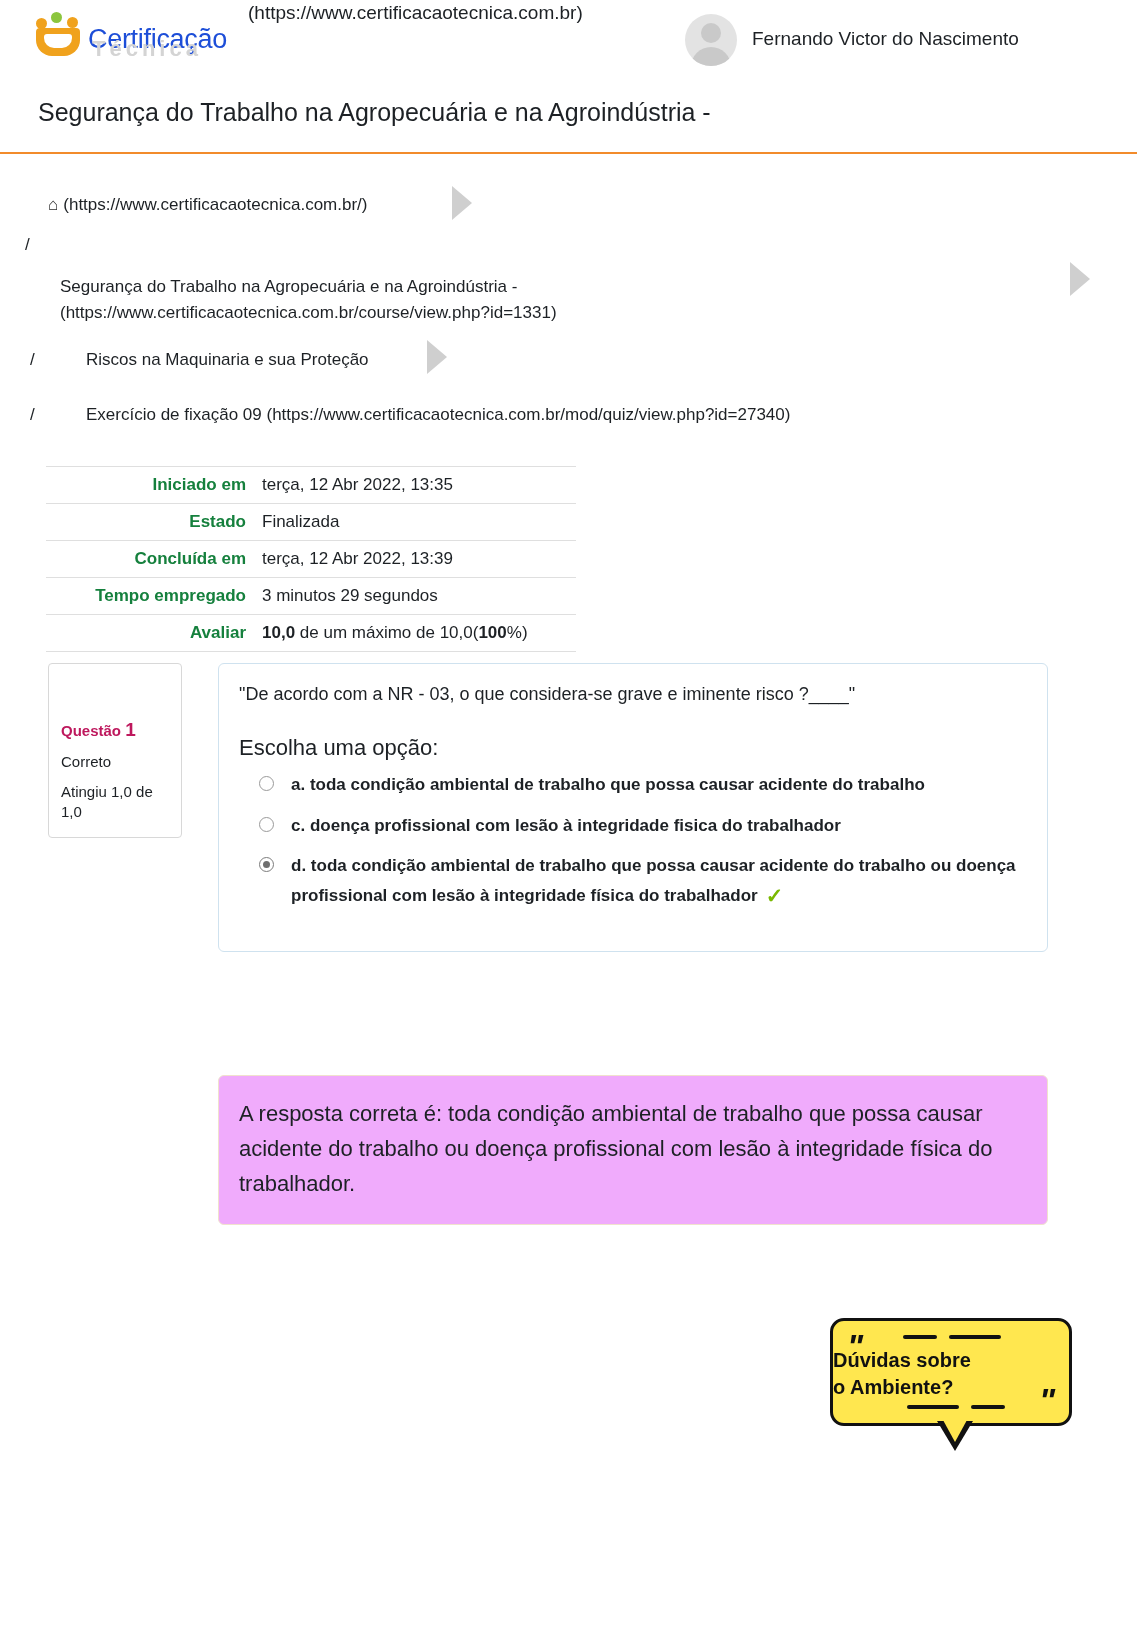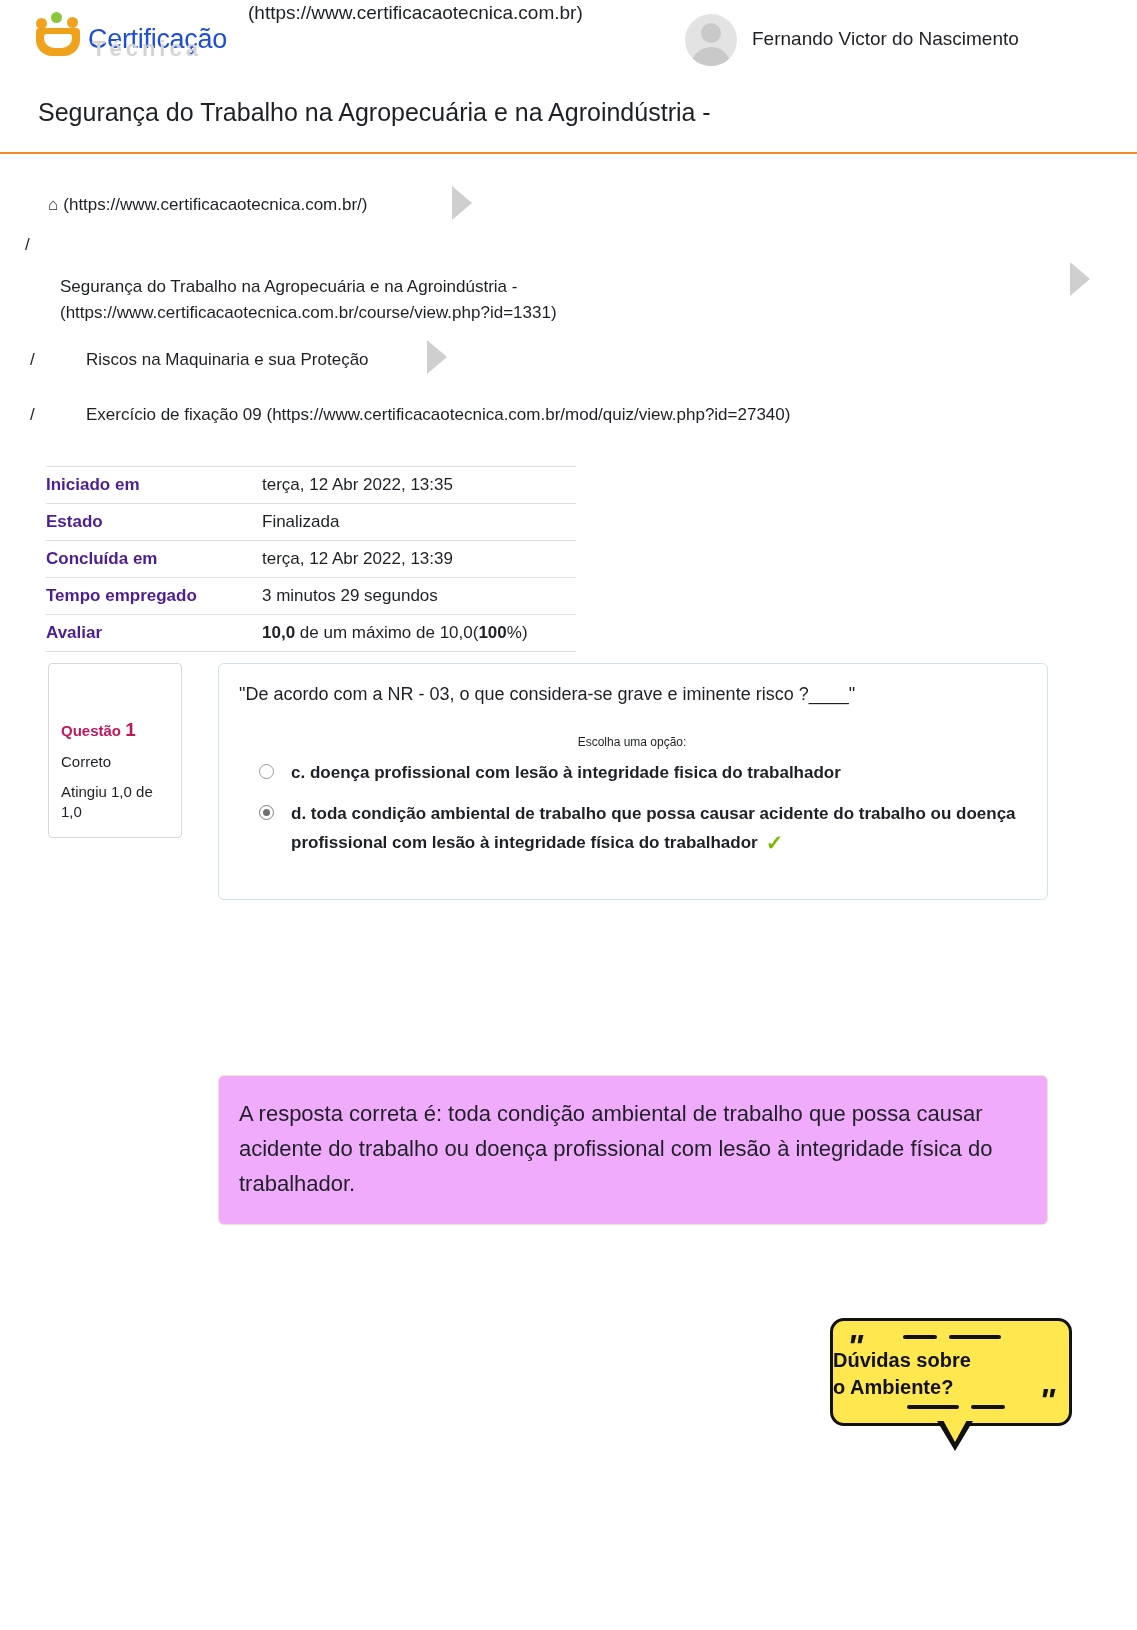--- a/index.html
+++ b/index.html
@@ -166,11 +166,11 @@
   .summary tr { border-bottom: 1px solid #dfdfdf; }
   .summary tr:first-child { border-top: 1px solid #dfdfdf; }
   .summary th {
-    text-align: left;
+    text-align: right;
     font-weight: bold;
     padding: 8px 12px 8px 0;
     width: 200px;
-    color: #4c1d95;
+    color: #15803d;
     white-space: nowrap;
   }
   .summary td {

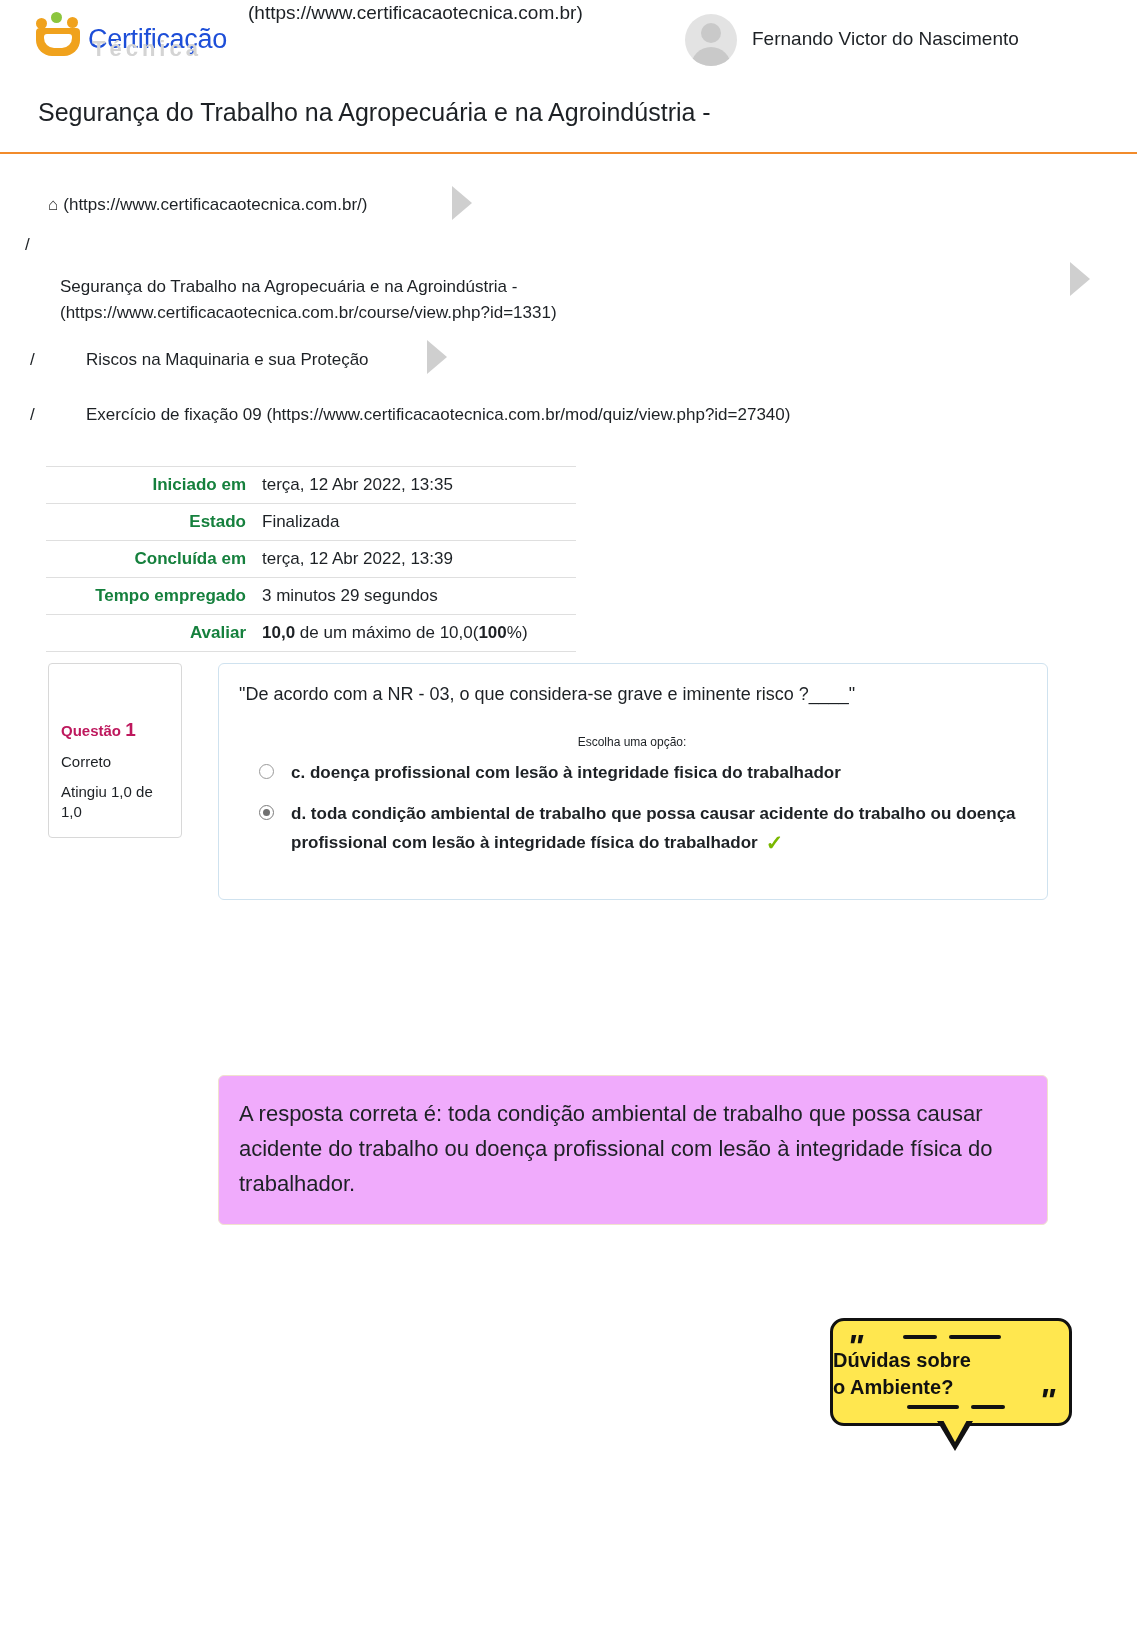--- a/index.html
+++ b/index.html
@@ -209,7 +209,7 @@
     background: #ffffff;
   }
   .qtext { font-size: 18px; color: #1d2125; margin: 0 0 30px 0; }
-  .choose { font-size: 12px; color: #1d2125; margin: 17px 0 12px 0; text-align: center; }
+  .choose { font-size: 22px; color: #1d2125; margin: 17px 0 12px 0; }
 
   .option {
     position: relative;

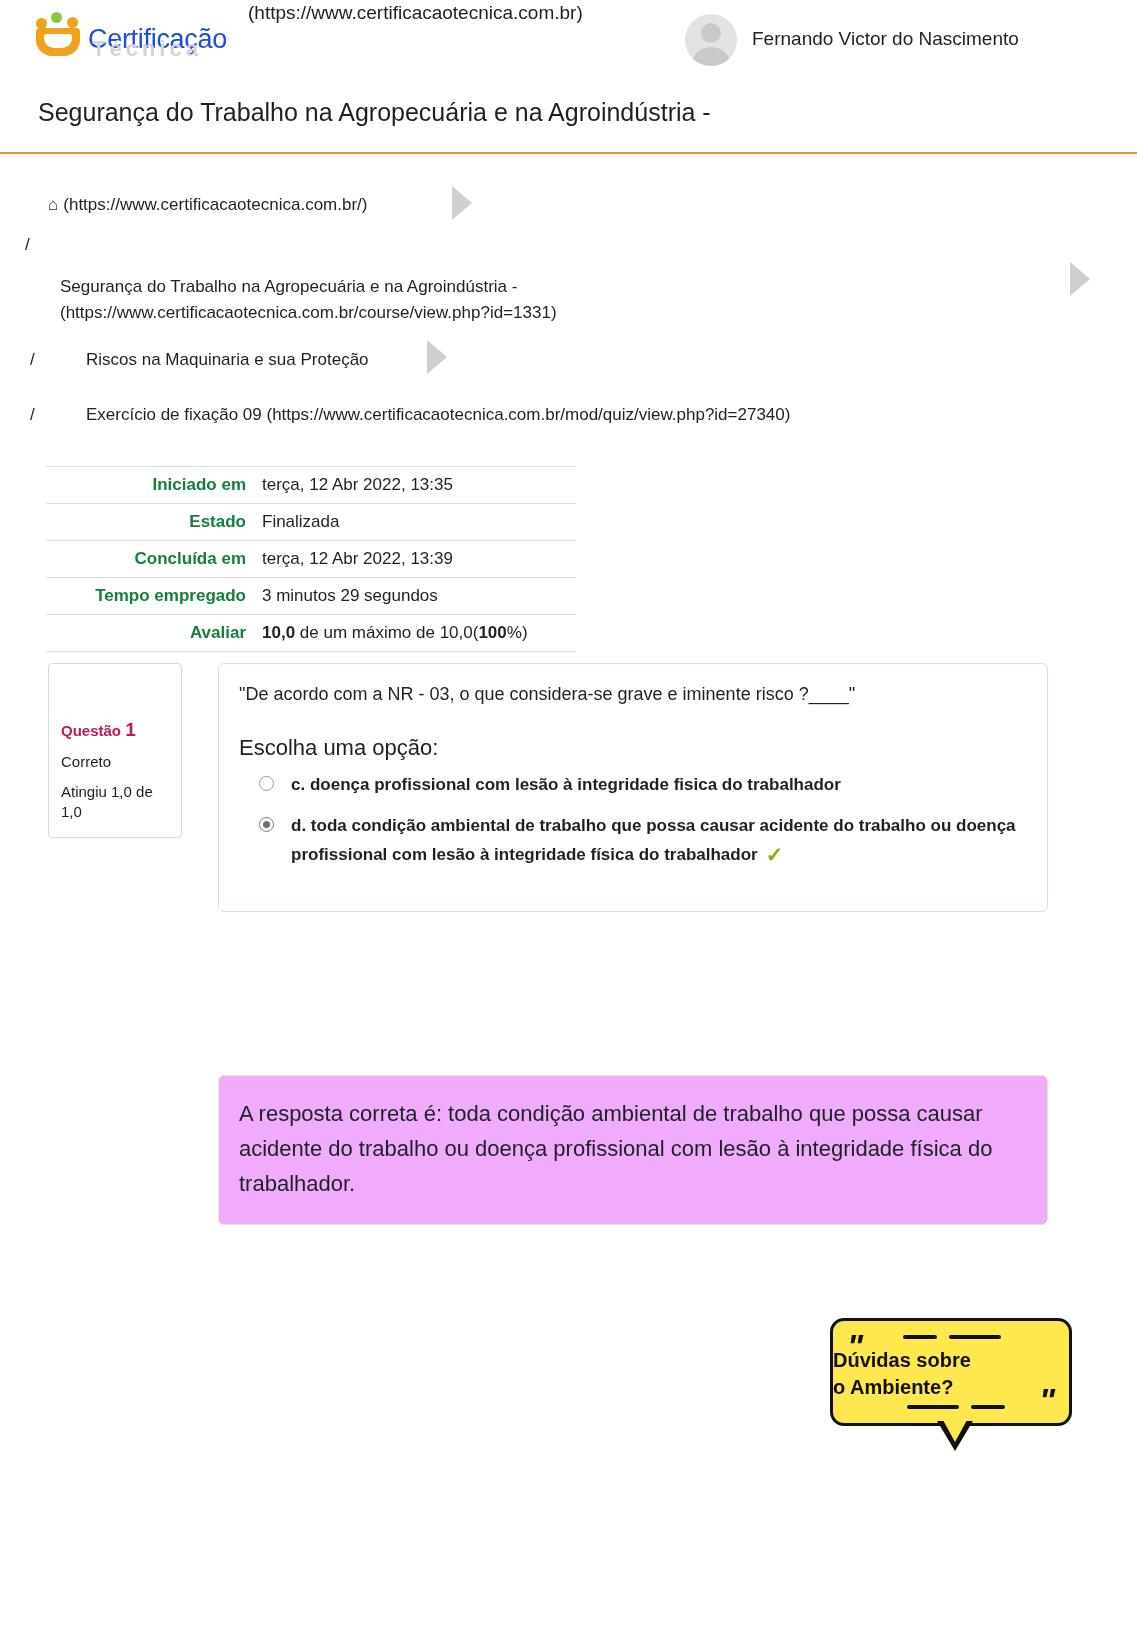--- a/index.html
+++ b/index.html
@@ -410,6 +410,11 @@
     <p class="qtext">"De acordo com a NR - 03, o que considera-se grave e iminente risco ?____"</p>
     <p class="choose">Escolha uma opção:</p>
 
+    <div class="option">
+      <span class="radio"></span>
+      <span>a.</span>
+      <span>toda condição ambiental de trabalho que possa causar acidente do trabalho</span>
+    </div>
 
 
     <div class="option">

